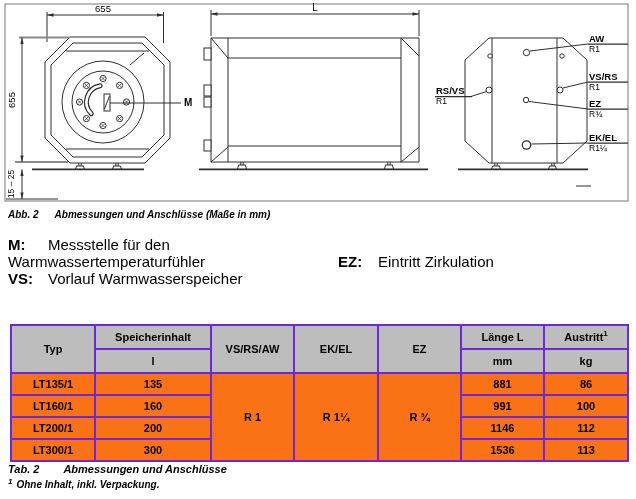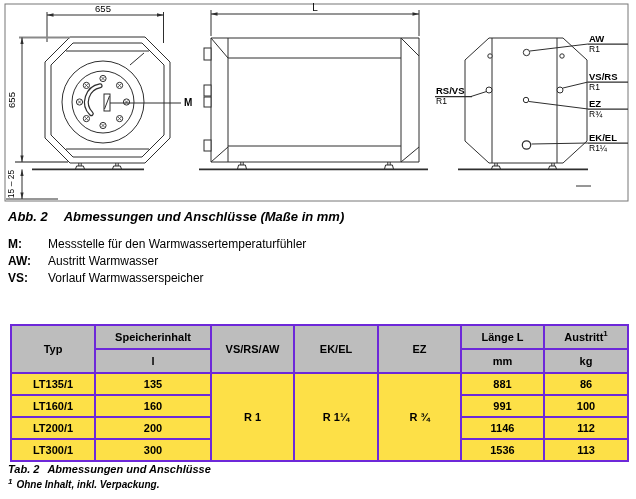--- a/index.html
+++ b/index.html
@@ -24,7 +24,7 @@
   .gray { stroke: #8a8a8a; stroke-width: 1.8; }
 
   
-  .fig-caption { left: 8px; top: 209px; font-size: 13px; font-style: italic; font-weight: bold; text-align: right; }
+  .fig-caption { left: 8px; top: 209px; font-size: 10px; font-style: italic; font-weight: bold; text-align: right; }
   .fig-caption .cap-label { display: inline-block; margin-right: 16px; }
 
   

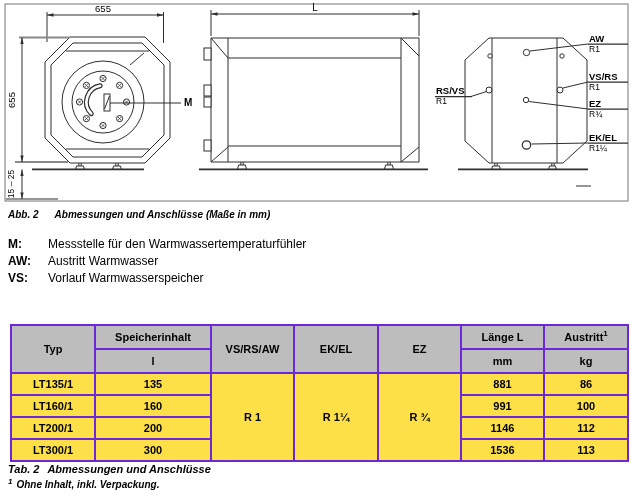--- a/index.html
+++ b/index.html
@@ -28,7 +28,7 @@
   .fig-caption .cap-label { display: inline-block; margin-right: 16px; }
 
   
-  .legend { font-size: 12px; line-height: 17px; }
+  .legend { font-size: 15px; line-height: 17px; }
   .legend-left  { left: 8px;  top: 236px; width: 322px; }
   .legend-right { left: 338px; top: 253px; width: 290px; }
   .legend .term { display: inline-block; width: 40px; font-weight: bold; }

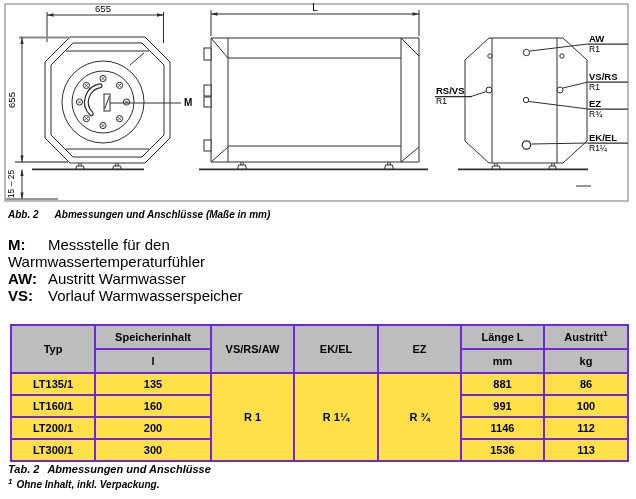--- a/index.html
+++ b/index.html
@@ -200,6 +200,7 @@
   <div><span class="term">VS:</span><span>Vorlauf Warmwasserspeicher</span></div>
 </div>
 <div class="abs legend legend-right">
+  <div><span class="term">EZ:</span><span>Eintritt Zirkulation</span></div>
 </div>
 
 <table class="spec">

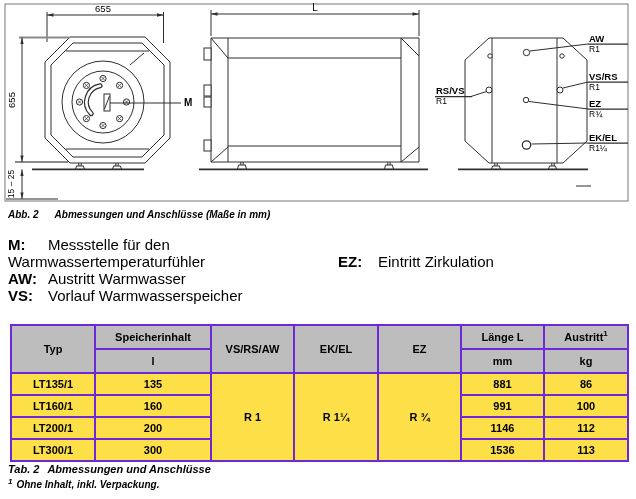--- a/index.html
+++ b/index.html
@@ -196,7 +196,6 @@
 
 <div class="abs legend legend-left">
   <div><span class="term">M:</span><span>Messstelle für den Warmwassertemperaturfühler</span></div>
-  <div><span class="term">AW:</span><span>Austritt Warmwasser</span></div>
   <div><span class="term">VS:</span><span>Vorlauf Warmwasserspeicher</span></div>
 </div>
 <div class="abs legend legend-right">

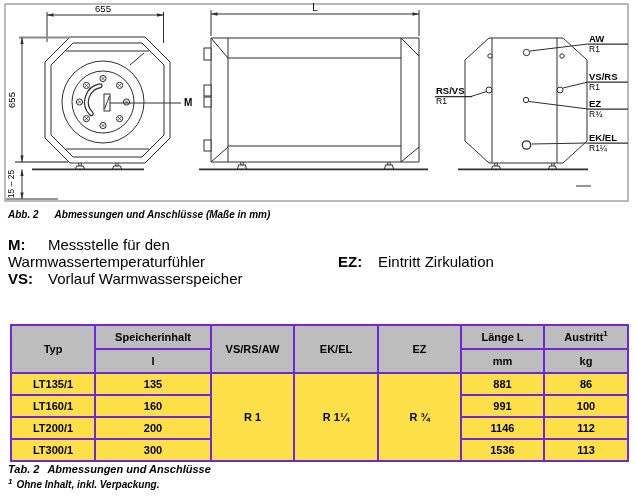--- a/index.html
+++ b/index.html
@@ -42,7 +42,7 @@
   table.spec td { border: 2px solid #6d28d9; text-align: center; vertical-align: middle; padding: 0 2px; }
   table.spec tr.hdr td { background: var(--header-bg); }
   table.spec tr.hdr td { height: 24px; }
-  table.spec tr.data td { height: 22px; background: #fde047; }
+  table.spec tr.data td { height: 22px; background: #f97316; }
   .hdr-sup { font-size: 8px; vertical-align: super; line-height: 0; }
 
   .tab-caption { left: 8px; top: 463px; font-size: 11px; font-style: italic; font-weight: bold; }

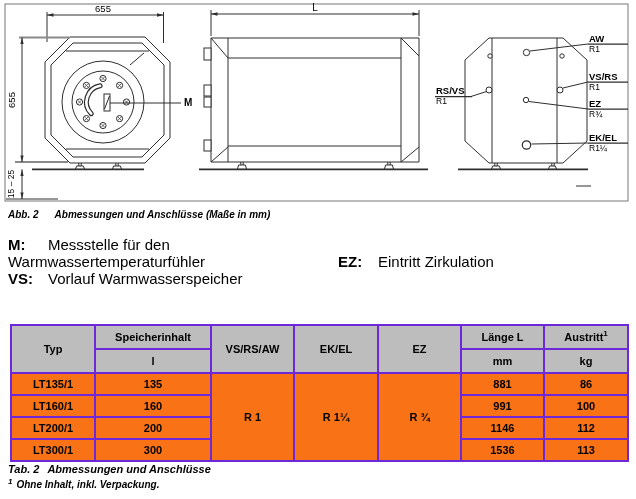--- a/index.html
+++ b/index.html
@@ -46,7 +46,7 @@
   .hdr-sup { font-size: 8px; vertical-align: super; line-height: 0; }
 
   .tab-caption { left: 8px; top: 463px; font-size: 11px; font-style: italic; font-weight: bold; }
-  .tab-caption .cap-label { display: inline-block; margin-right: 8px; text-align: right; }
+  .tab-caption .cap-label { display: inline-block; margin-right: 24px; text-align: right; }
 
   .footnote { left: 8px; top: 477px; font-size: 10px; font-style: italic; font-weight: bold; }
   .footnote sup { font-size: 8px; }

